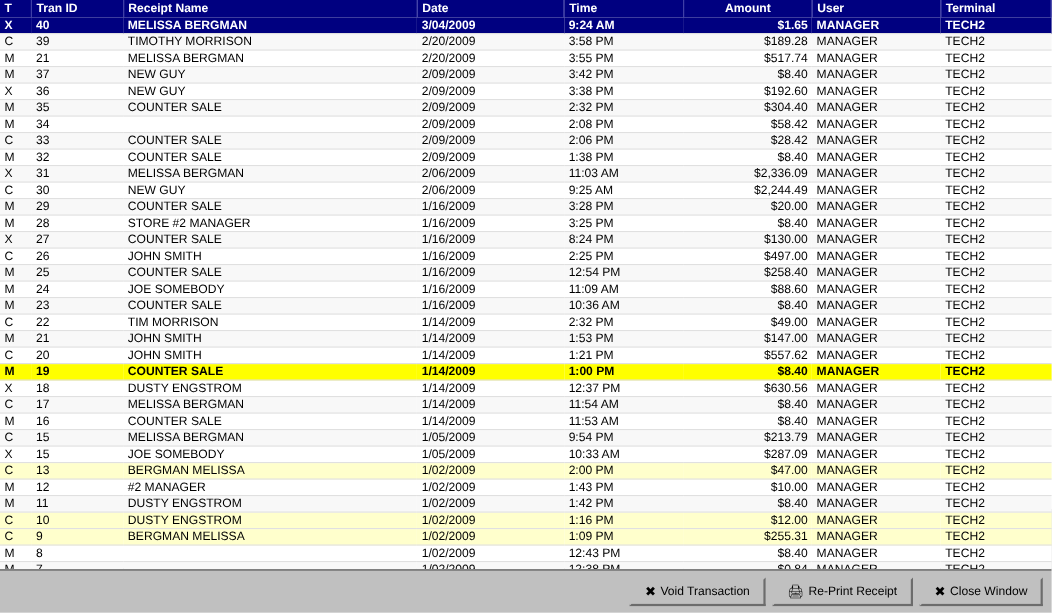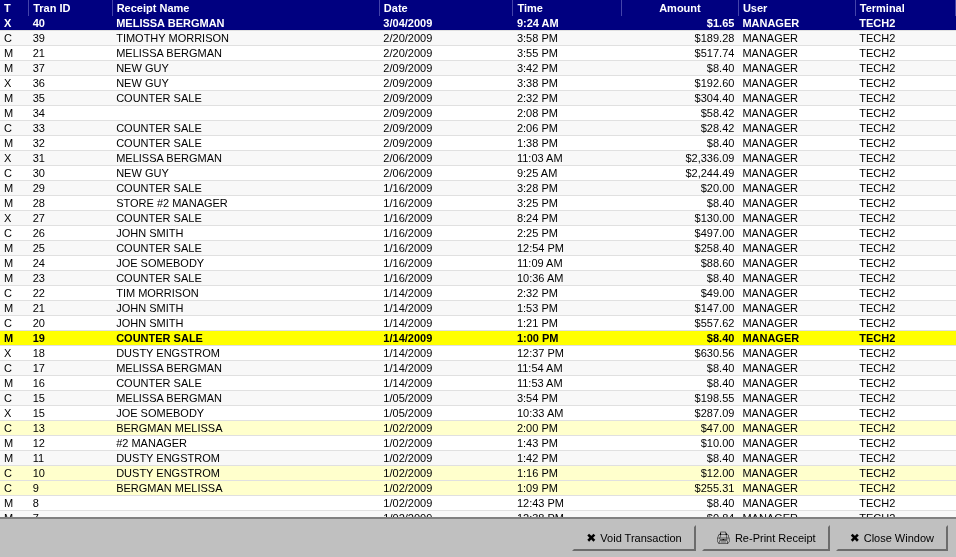--- a/index.html
+++ b/index.html
@@ -358,7 +358,7 @@
             <td class="col-tran">15</td>
             <td class="col-customer">MELISSA BERGMAN</td>
             <td class="col-date">1/05/2009</td>
-            <td class="col-time">3:54 PM</td>
+            <td class="col-time">9:54 PM</td>
             <td class="col-amount amount-col">$198.55</td>
             <td class="col-user">MANAGER</td>
             <td class="col-terminal">TECH2</td>

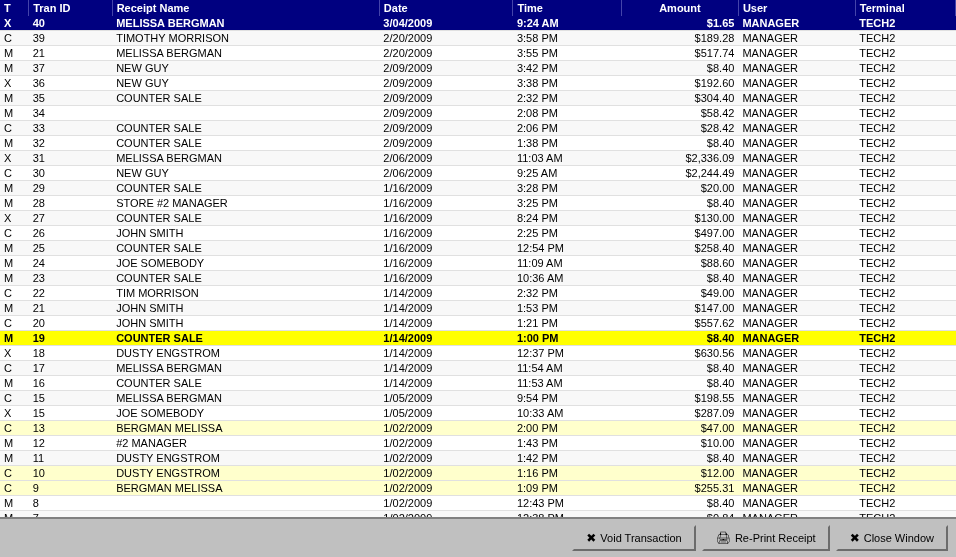--- a/index.html
+++ b/index.html
@@ -359,7 +359,7 @@
             <td class="col-customer">MELISSA BERGMAN</td>
             <td class="col-date">1/05/2009</td>
             <td class="col-time">9:54 PM</td>
-            <td class="col-amount amount-col">$198.55</td>
+            <td class="col-amount amount-col">$213.79</td>
             <td class="col-user">MANAGER</td>
             <td class="col-terminal">TECH2</td>
           </tr>

